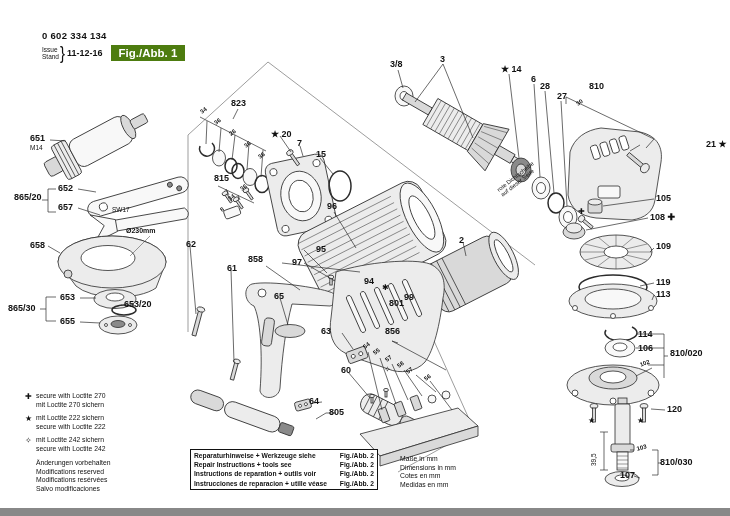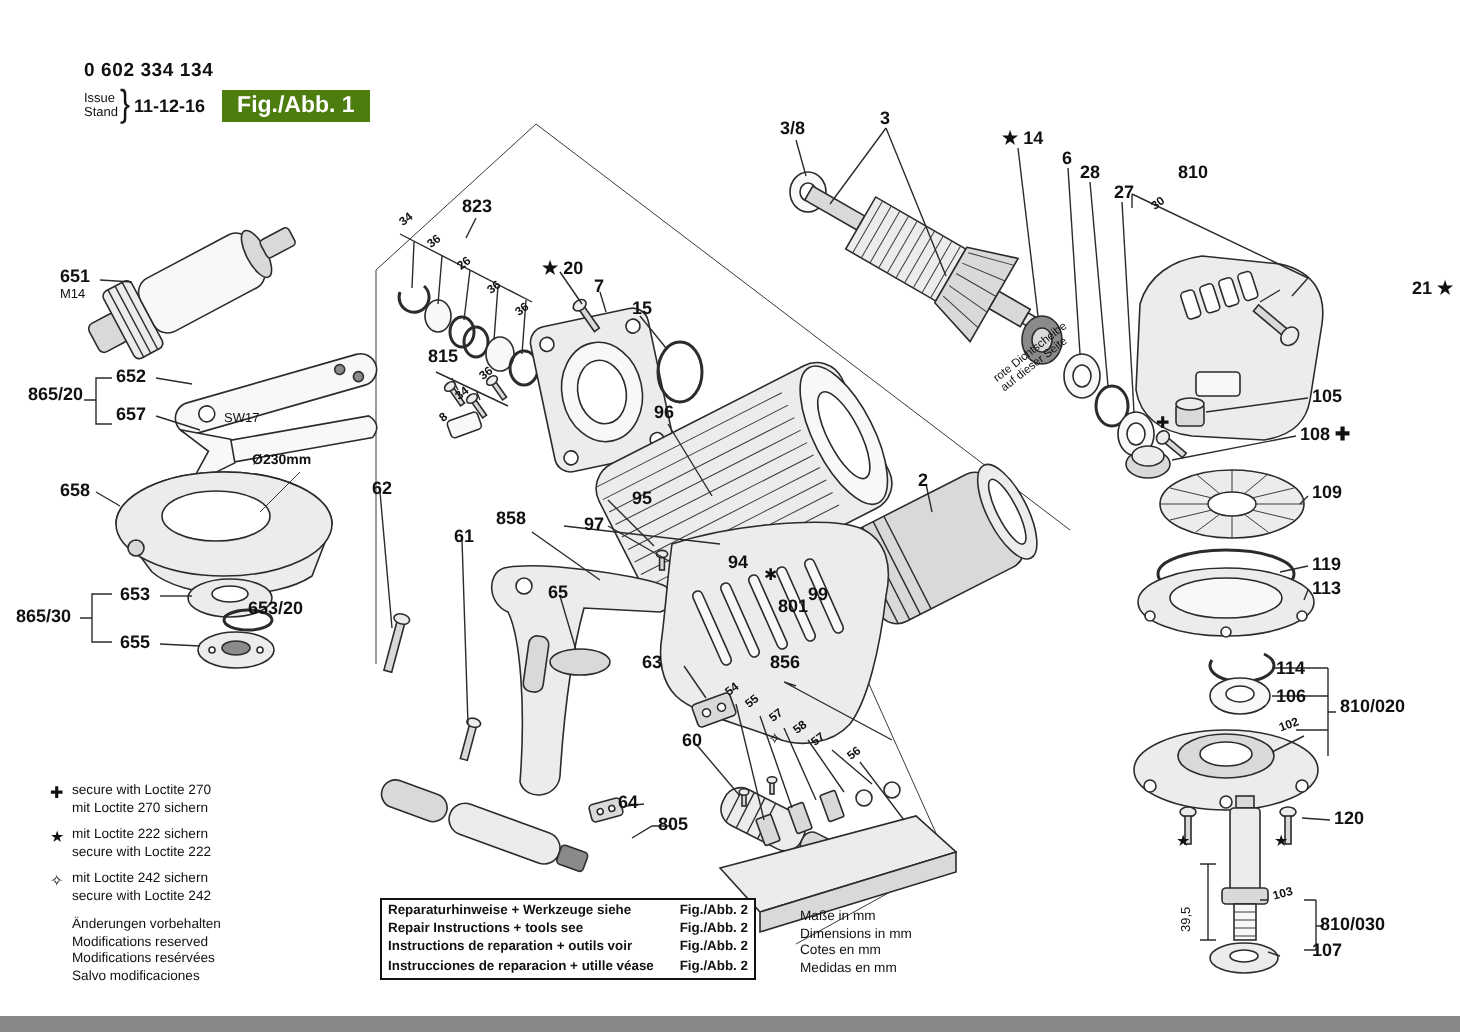--- a/index.html
+++ b/index.html
@@ -513,7 +513,7 @@
       <div class="co diag" style="left: 636px; top: 446px; transform: rotate(-15deg);">103</div>
       <div class="co dim" style="left: 591px; top: 466px; transform: rotate(-90deg);">39,5</div>
       <div class="co lbl" style="left: 660px; top: 458px;">810/030</div>
-      <div class="co lbl" style="left: 656px; top: 471px;">107</div>
+      <div class="co lbl" style="left: 620px; top: 471px;">107</div>
       <div class="co lbl" style="left: 385px; top: 327px;">856</div>
       <div class="co diag" style="left: 362px; top: 345px; transform: rotate(-38deg);">54</div>
       <div class="co diag" style="left: 372px; top: 351px; transform: rotate(-38deg);">55</div>

